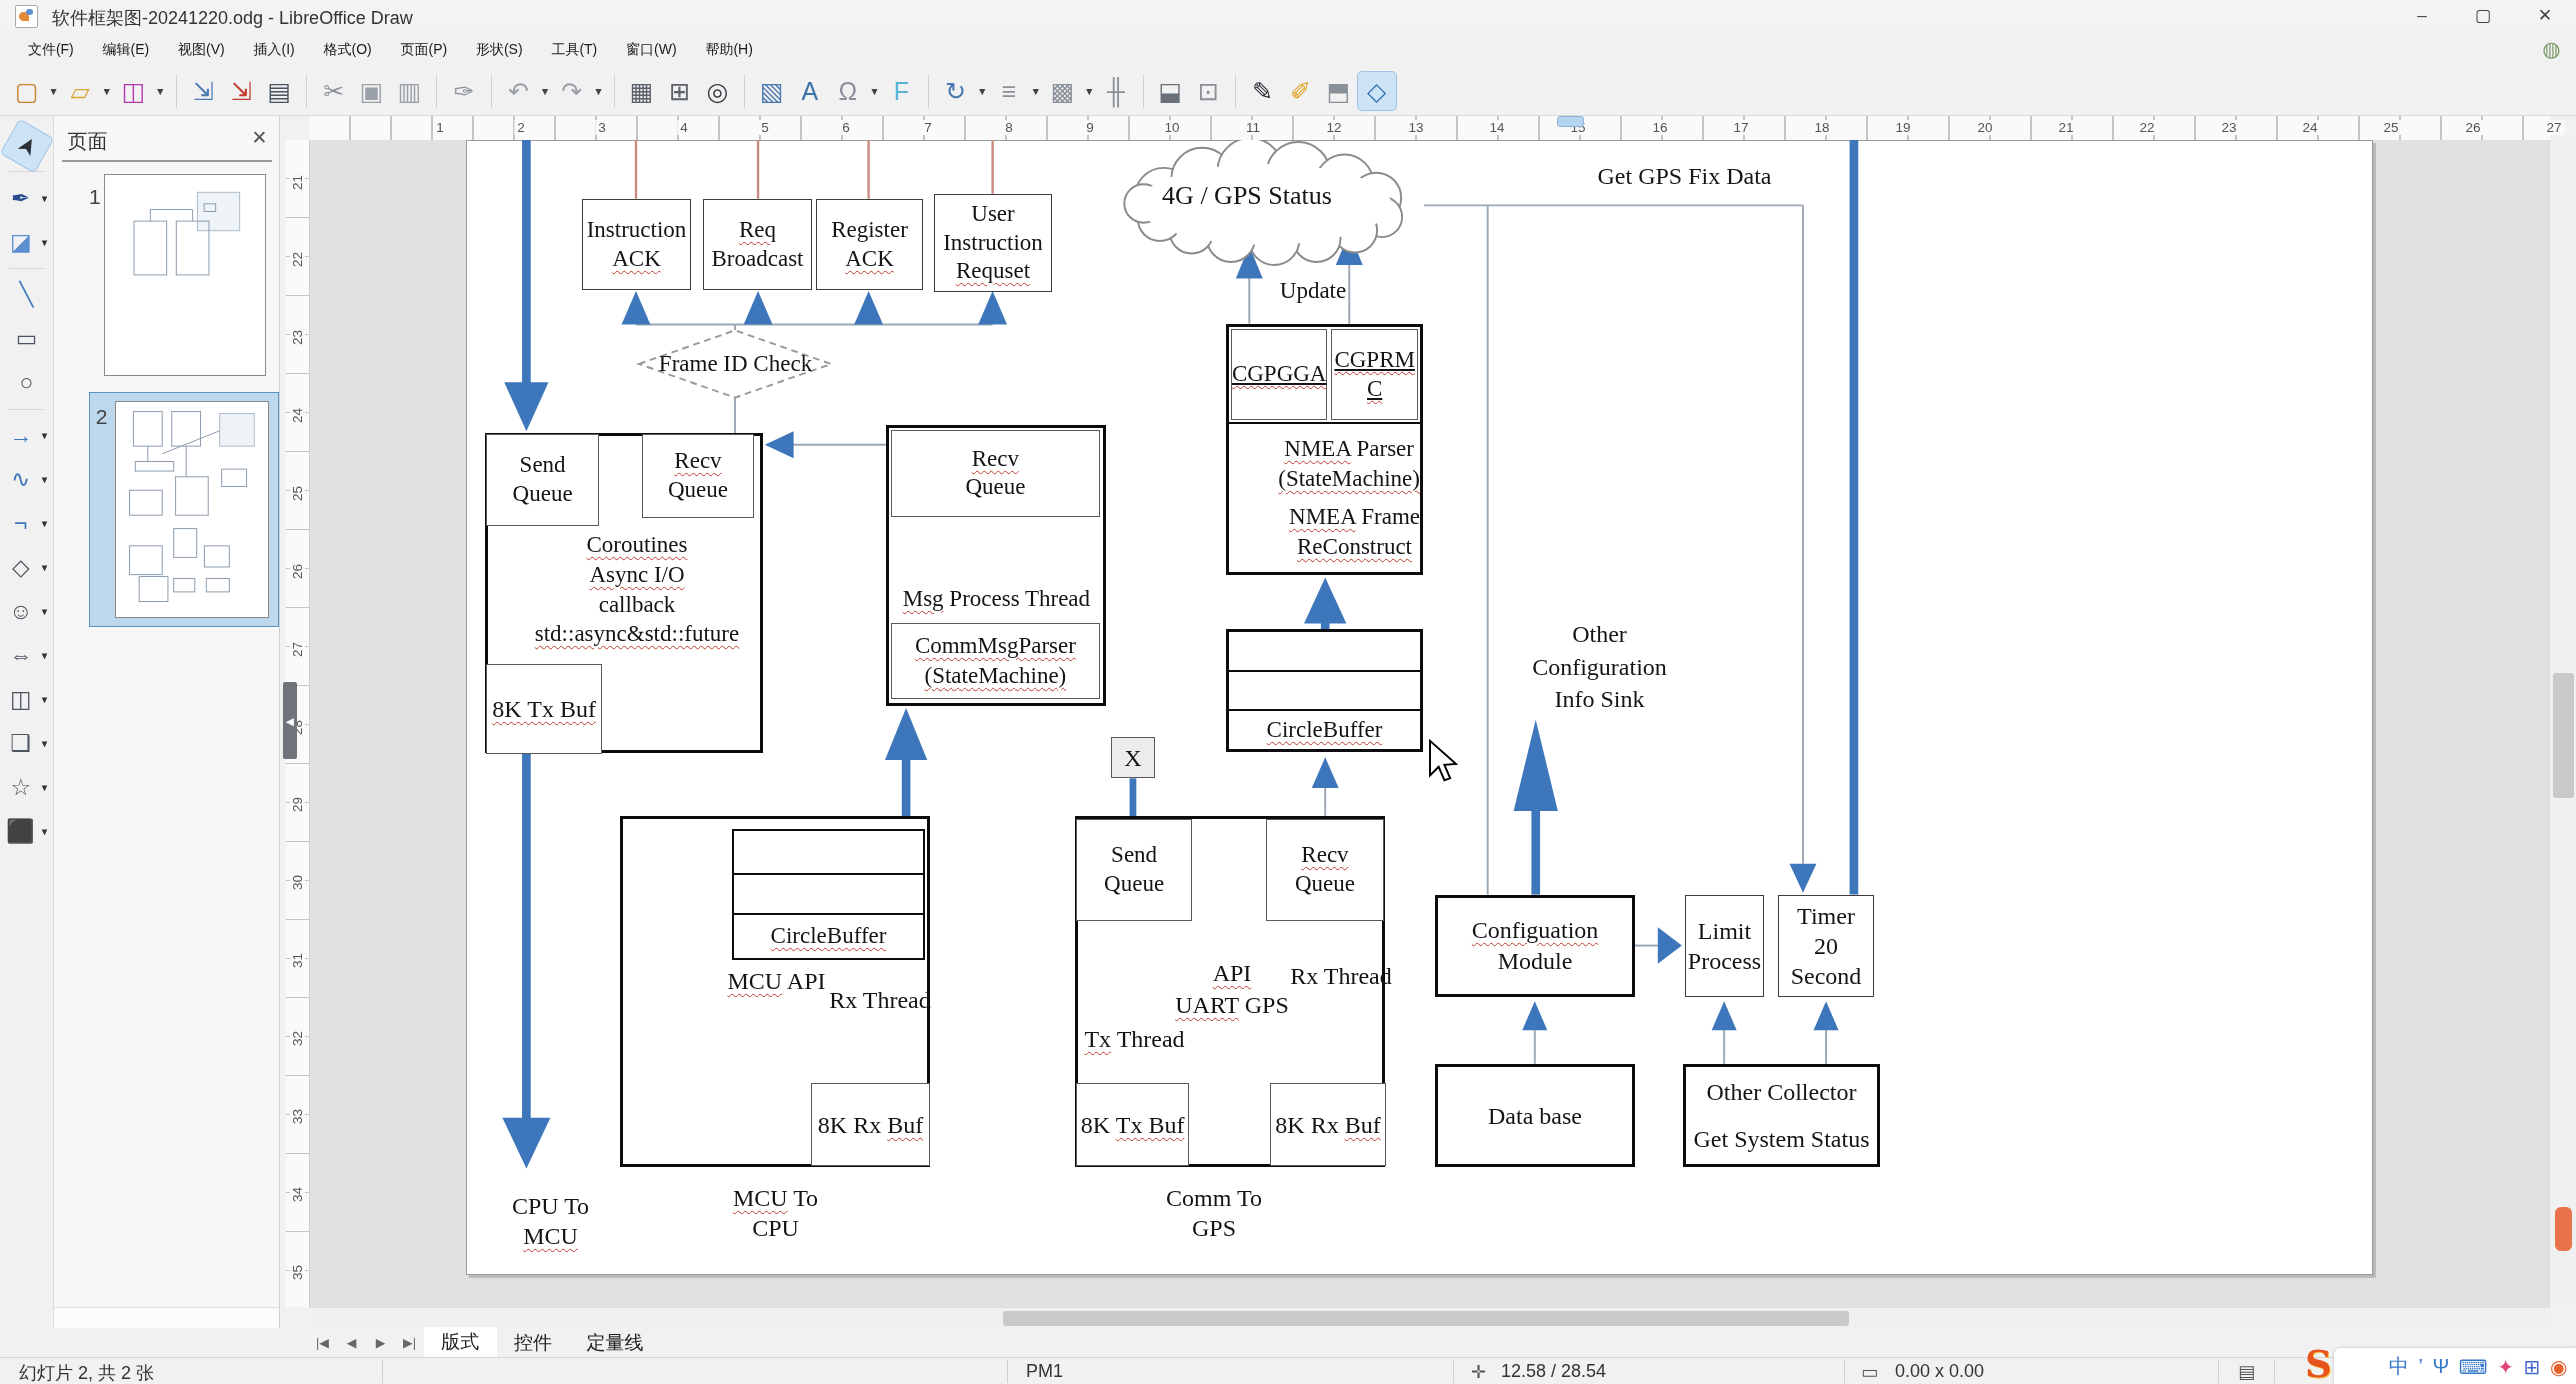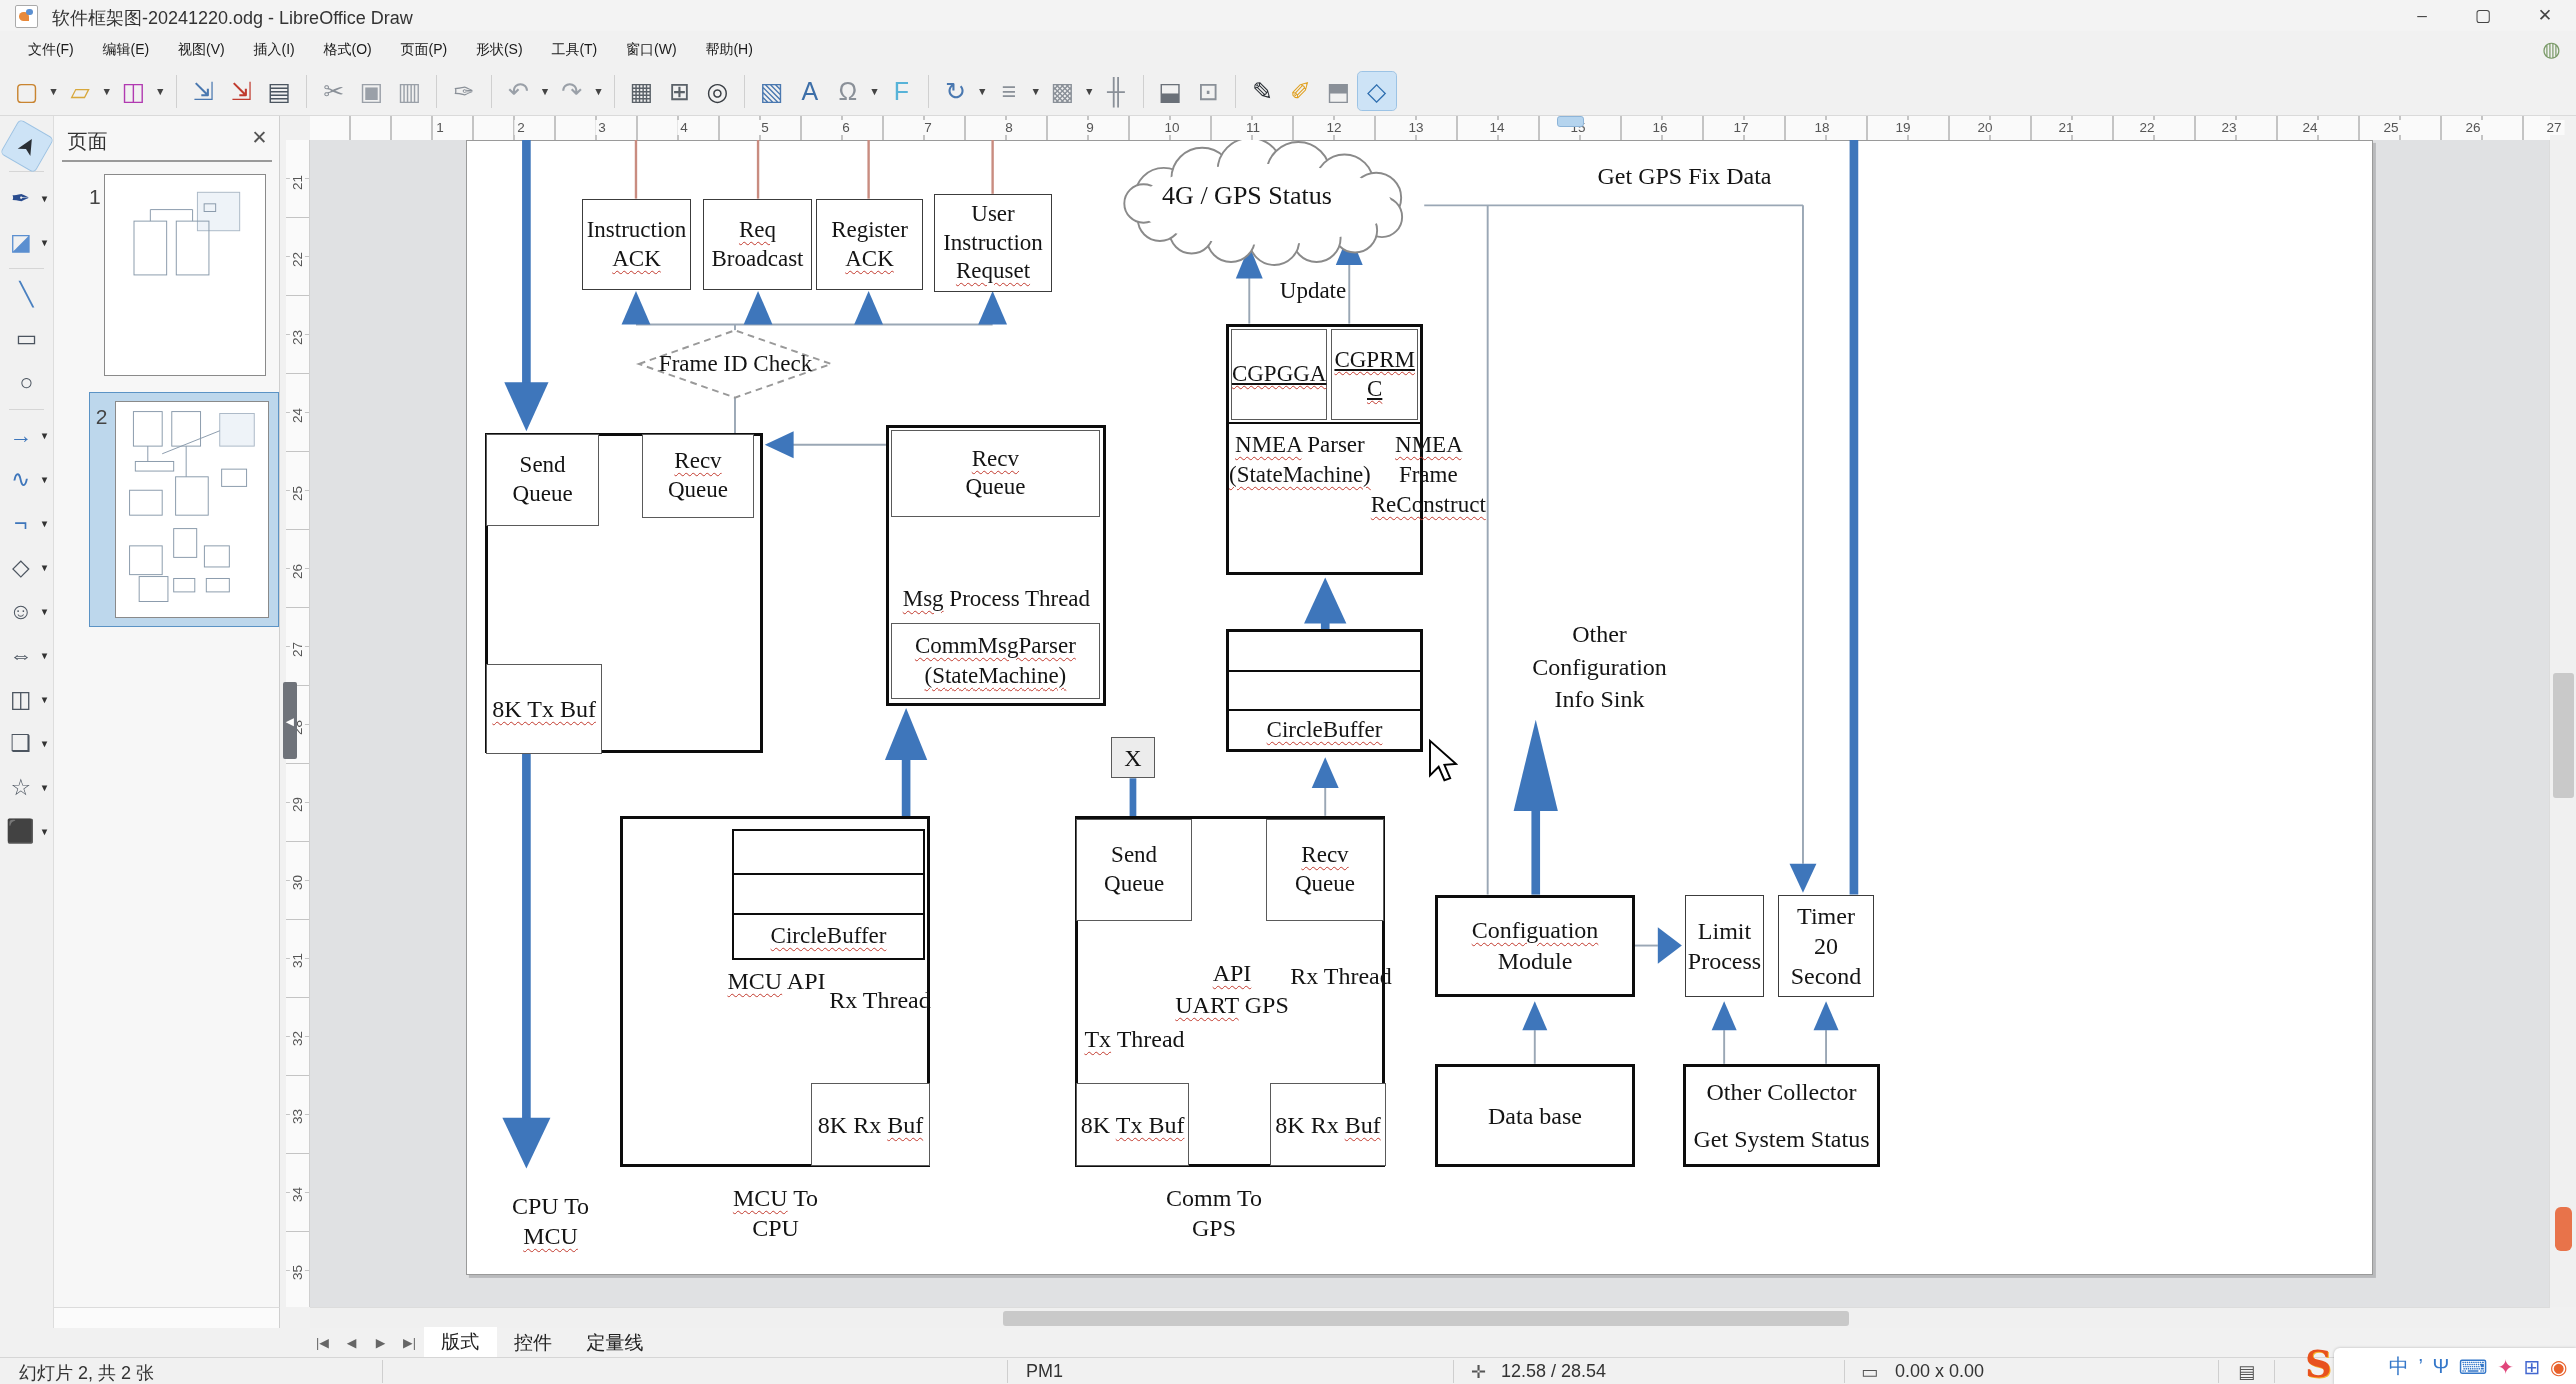--- a/index.html
+++ b/index.html
@@ -439,7 +439,7 @@
         <div class="node ib f24 pre sq" style="position:relative;flex:1;margin:1.9px;">CGPRM
 C</div>
       </div>
-      <div style="width:100%;border-top:2.9px solid #0c0c0c;flex:1;display:flex;align-items:flex-start;justify-content:space-around;padding:5.8px 0;">
+      <div style="width:100%;border-top:2.9px solid #0c0c0c;flex:1;display:flex;flex-direction:column;align-items:flex-end;justify-content:space-around;padding:5.8px 0;">
         <div class="f24" style="line-height:1.3;">
           <div><span class="sq">NMEA</span><span> Parser</span></div>
           <div class="sq">(StateMachine)</div>

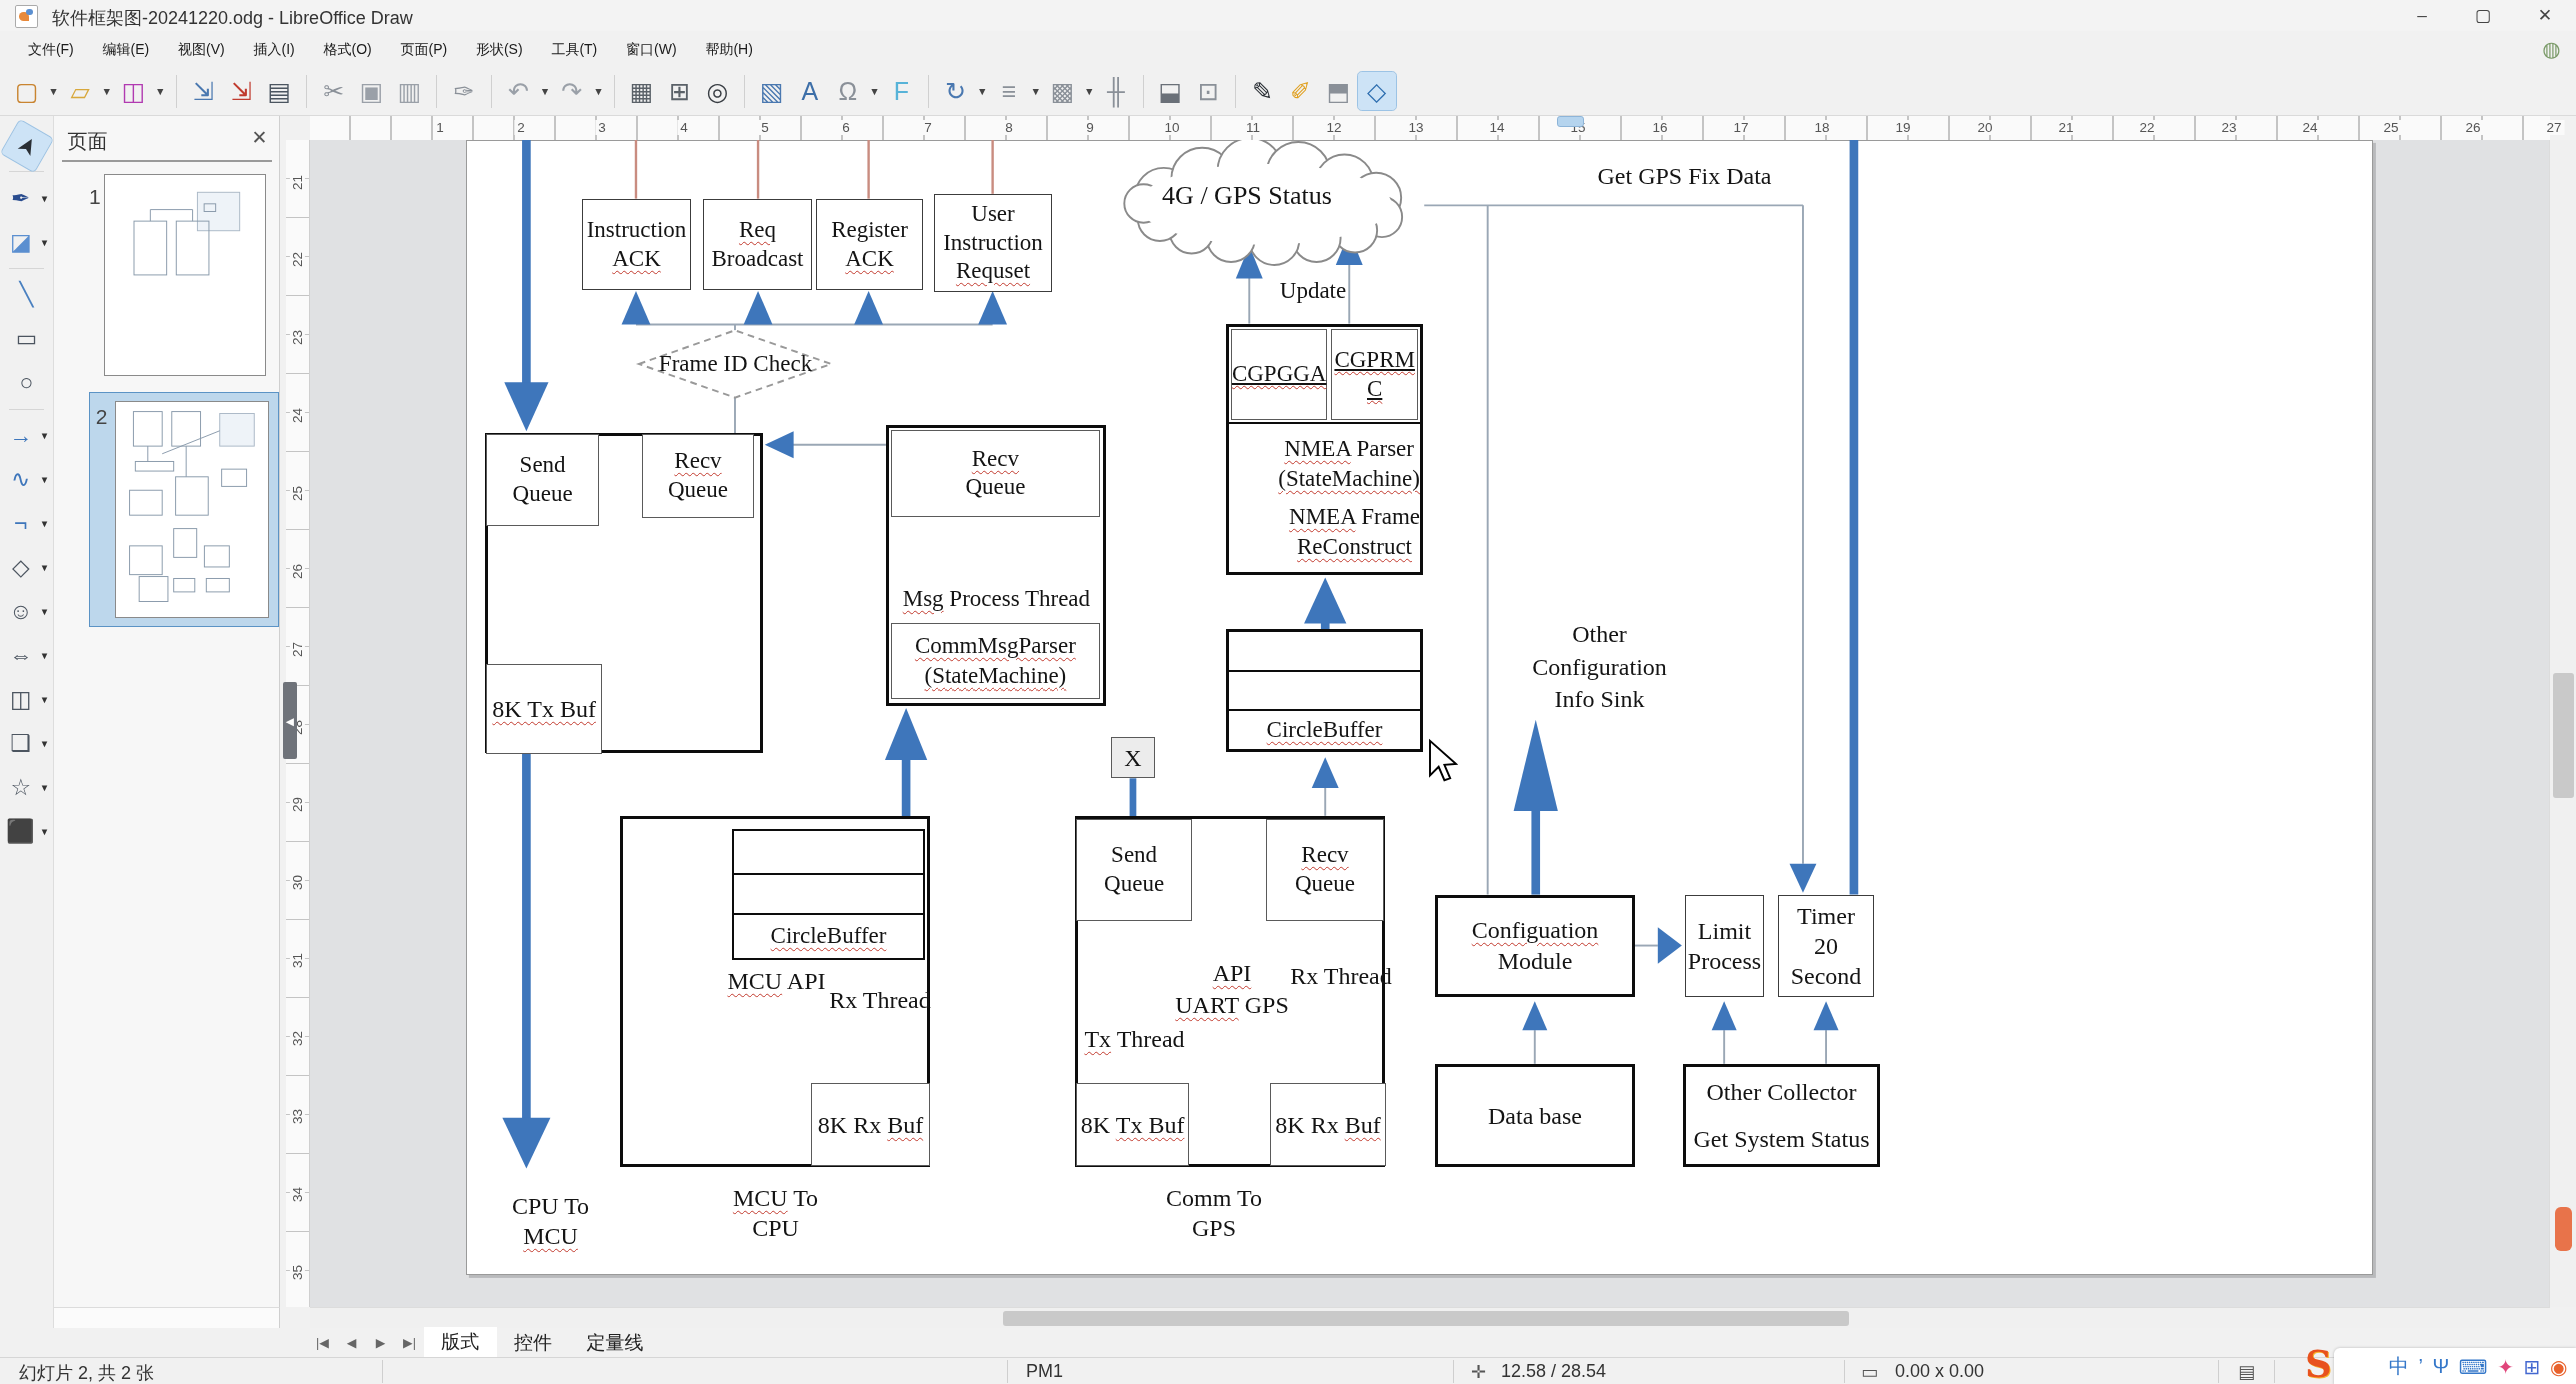--- a/index.html
+++ b/index.html
@@ -466,6 +466,12 @@
         <span class="sq">Recv</span>
           <span>Queue</span>
       </div>
+      <div class="node plain f24" style="left:29px;top:96px;width:240px;height:115px;line-height:1.3;">
+        <span class="sq">Coroutines</span>
+        <span class="sq">Async I/O</span>
+        <span>callback</span>
+        <span class="sq">std::async&amp;std::future</span>
+      </div>
       <div class="node ib f25" style="left:-1.9px;top:228px;width:116px;height:90px;">
           <span class="sq">8K Tx Buf</span>
         </div>

